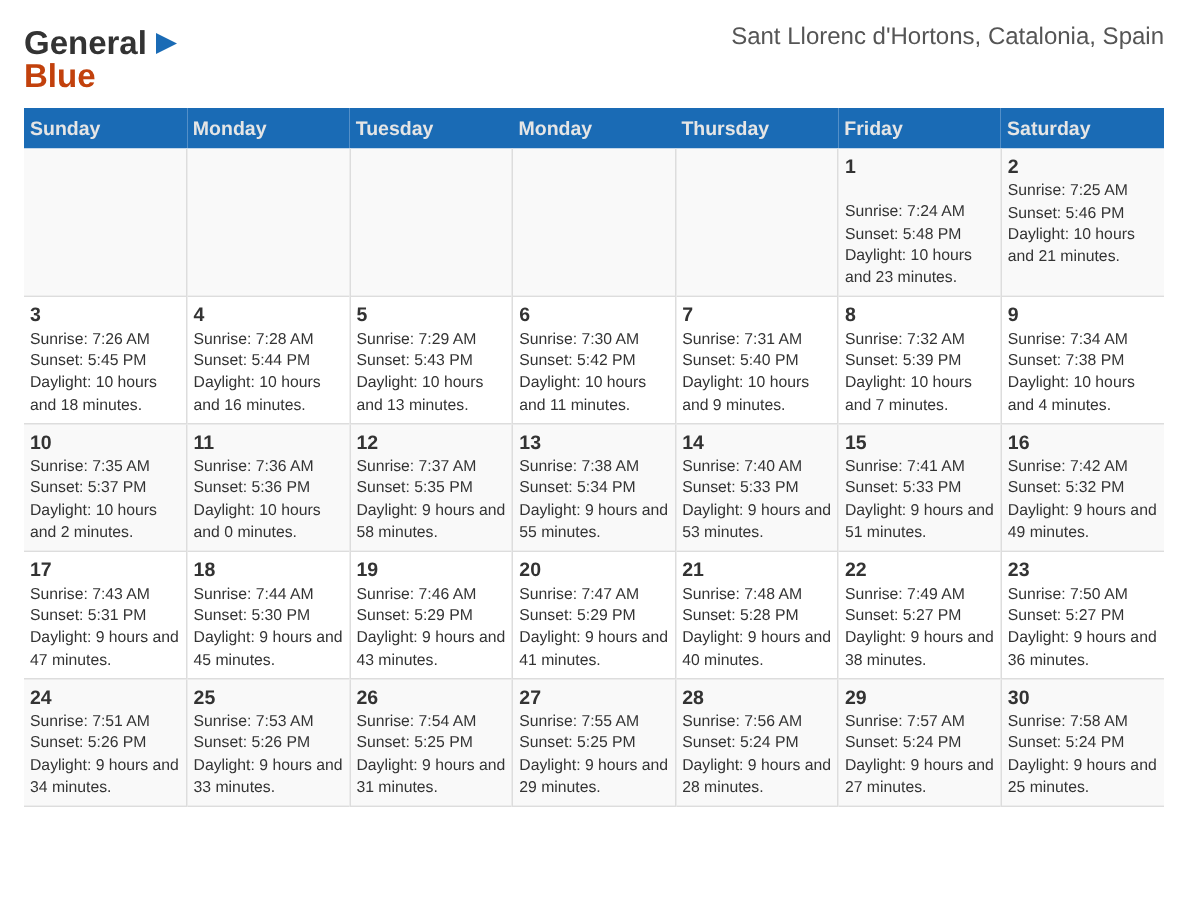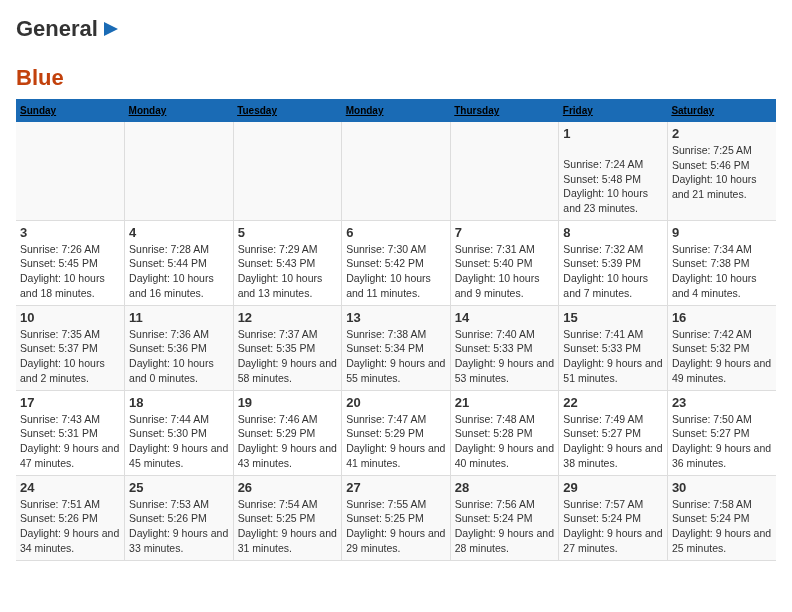--- a/index.html
+++ b/index.html
@@ -20,7 +20,6 @@
       display: flex;
       flex-direction: column;
       align-items: flex-start;
-      gap: 27px;
     }
     .logo-icon {
       display: flex;

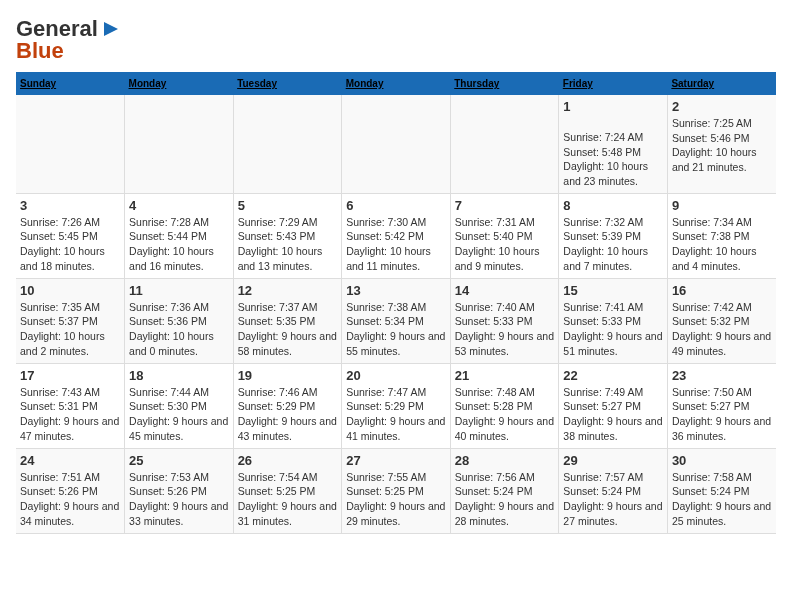--- a/index.html
+++ b/index.html
@@ -94,6 +94,7 @@
     <span style="font-size:22px;font-weight:bold;color:#c2410c;margin-top:-4px;">Blue</span>
   </div>
   <div class="title-area">
+    <div class="subtitle">Sant Llorenc d'Hortons, Catalonia, Spain</div>
   </div>
 </div>
 

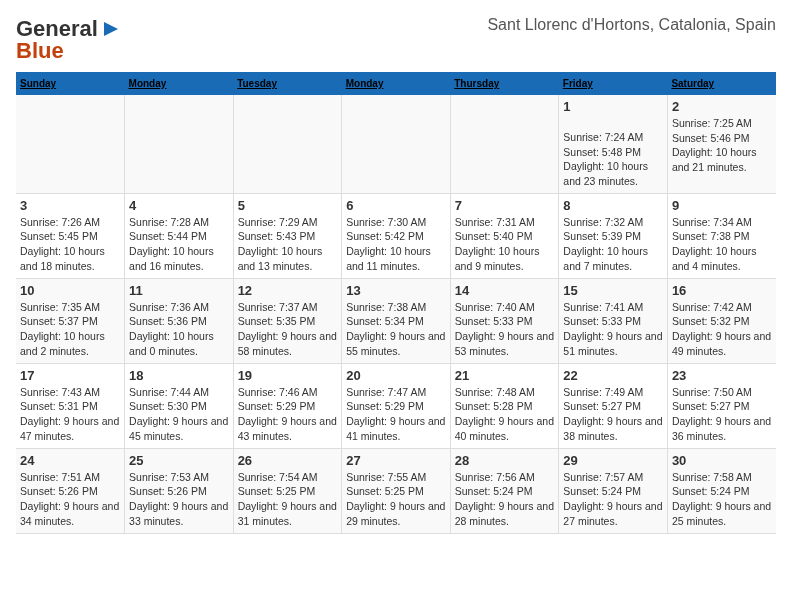--- a/index.html
+++ b/index.html
@@ -45,12 +45,11 @@
     }
     thead th {
       background-color: #1a6bb5;
-      color: #000000;
+      color: #e5e5e5;
       padding: 6px 4px;
       text-align: left;
-      font-size: 10px;
+      font-size: 13px;
       font-weight: bold;
-      text-decoration: underline;
     }
     tbody tr {
       border-bottom: 1px solid #ddd;

